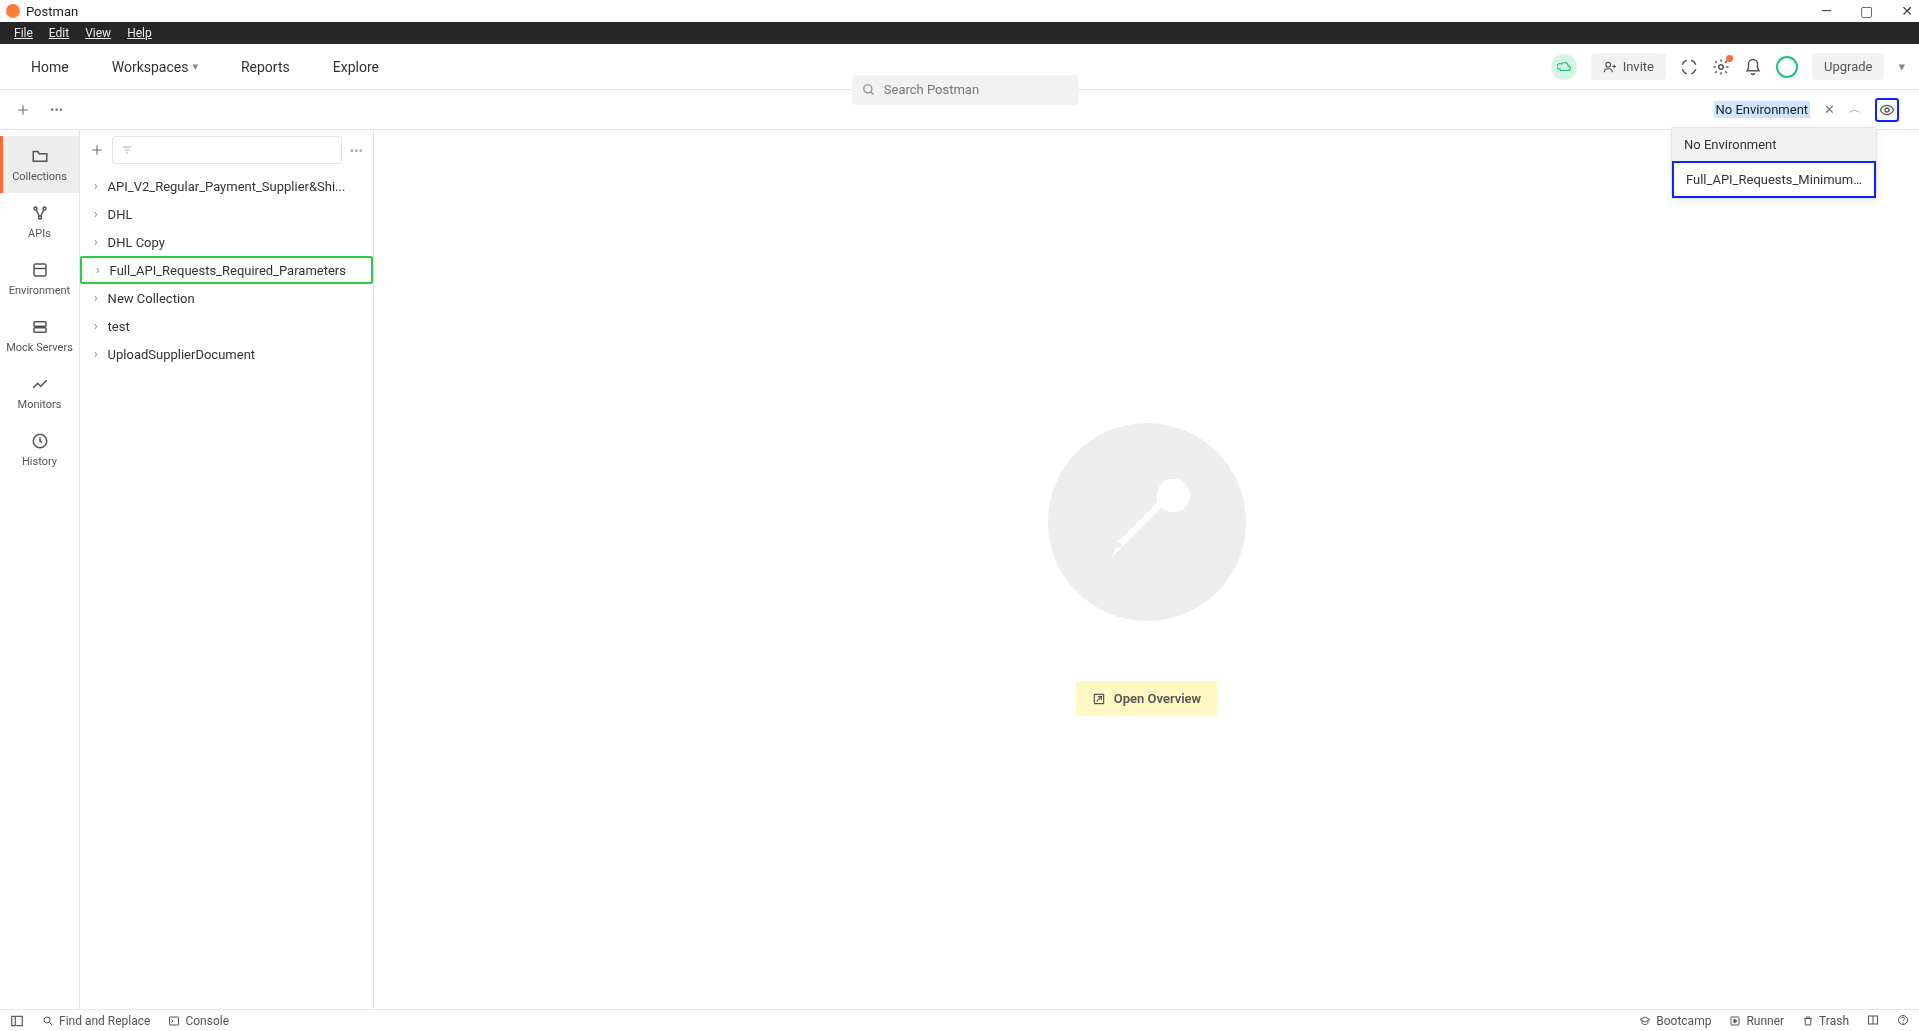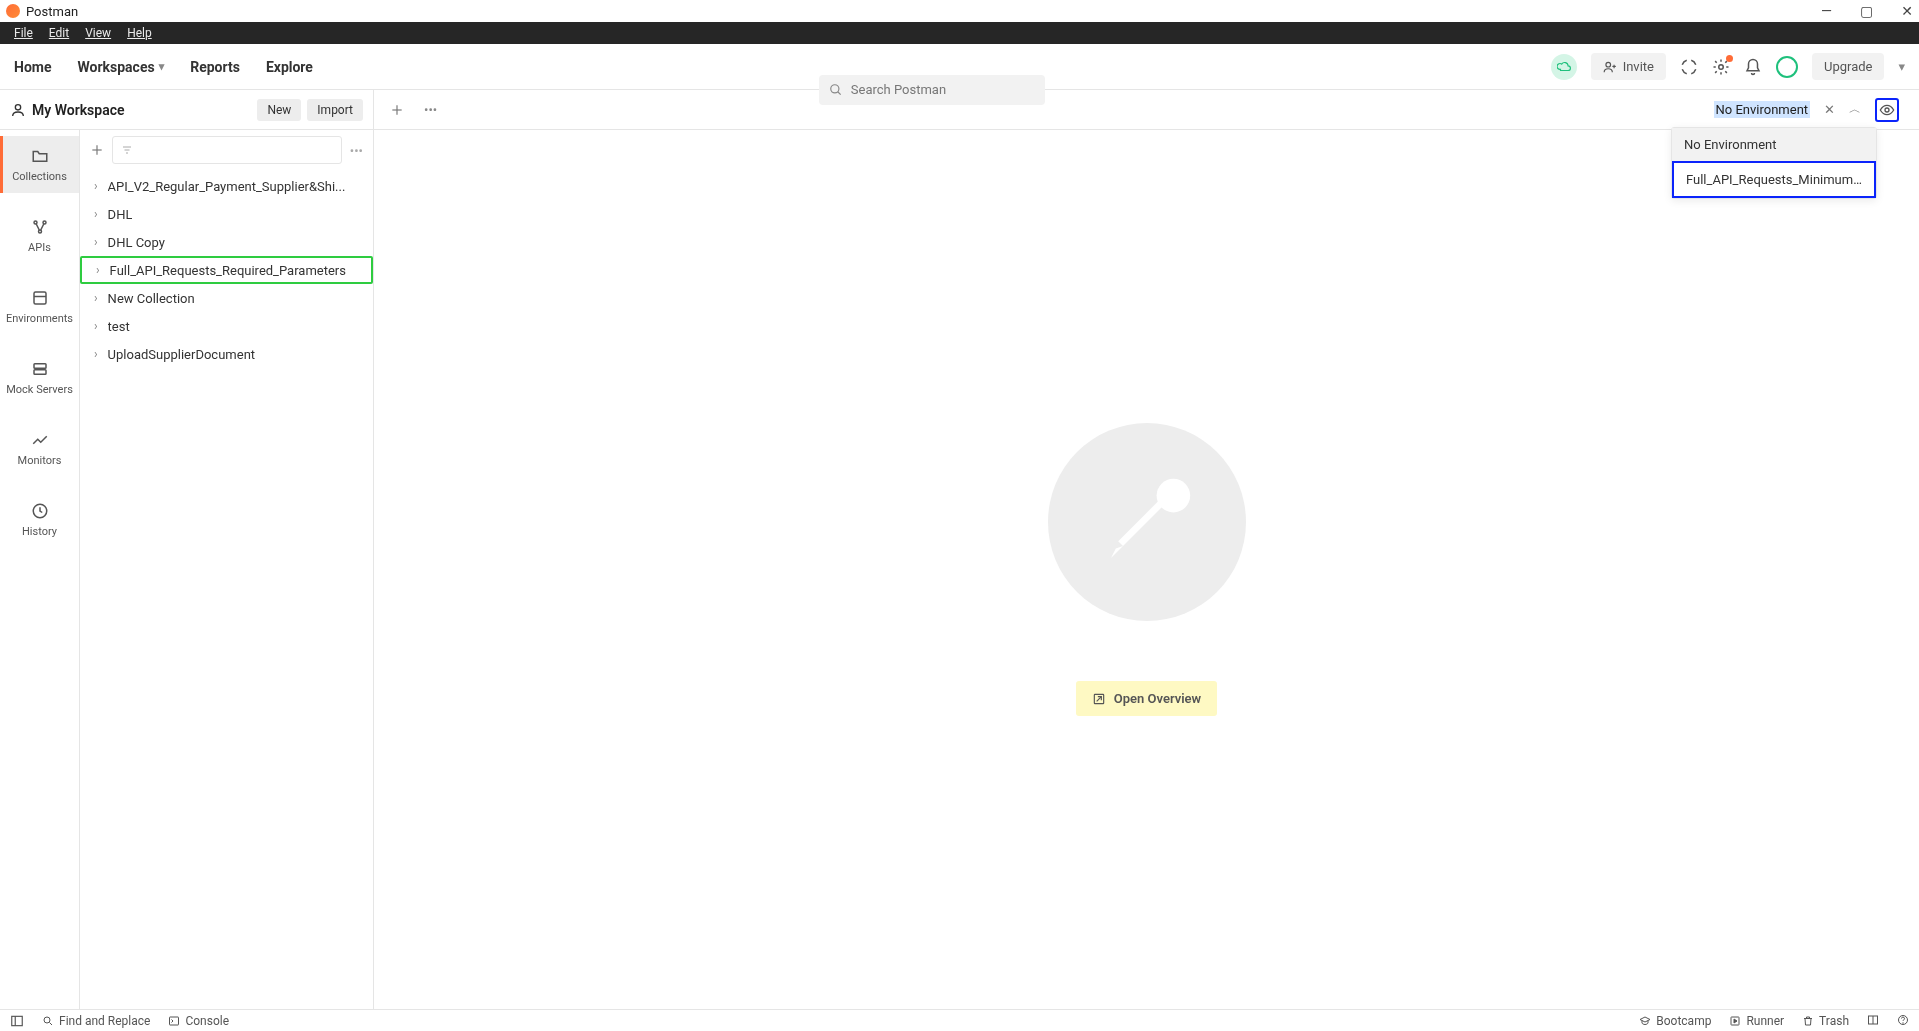--- a/index.html
+++ b/index.html
@@ -17,7 +17,7 @@
 
 
 .topnav { height: 46px; border-bottom: 1px solid #e5e5e5; display: flex; align-items: center; padding: 0 14px; gap: 26px; }
-.topnav .nav-item { font-size: 14px; font-weight: 700; color: #333; display: flex; align-items: center; gap: 4px; }
+.topnav .nav-item { font-size: 14px; font-weight: 400; color: #333; display: flex; align-items: center; gap: 4px; margin-left: 17px; }
 .topnav .search { margin-left: auto; margin-right: auto; width: 226px; height: 30px; background: #f2f2f2; border-radius: 4px; display: flex; align-items: center; padding: 0 10px; color: #777; gap: 8px; font-size: 13px; margin-top: 46px; }
 .topnav .right-cluster { display: flex; align-items: center; gap: 14px; }
 .icon-btn { display: flex; align-items: center; justify-content: center; color: #555; position: relative; }

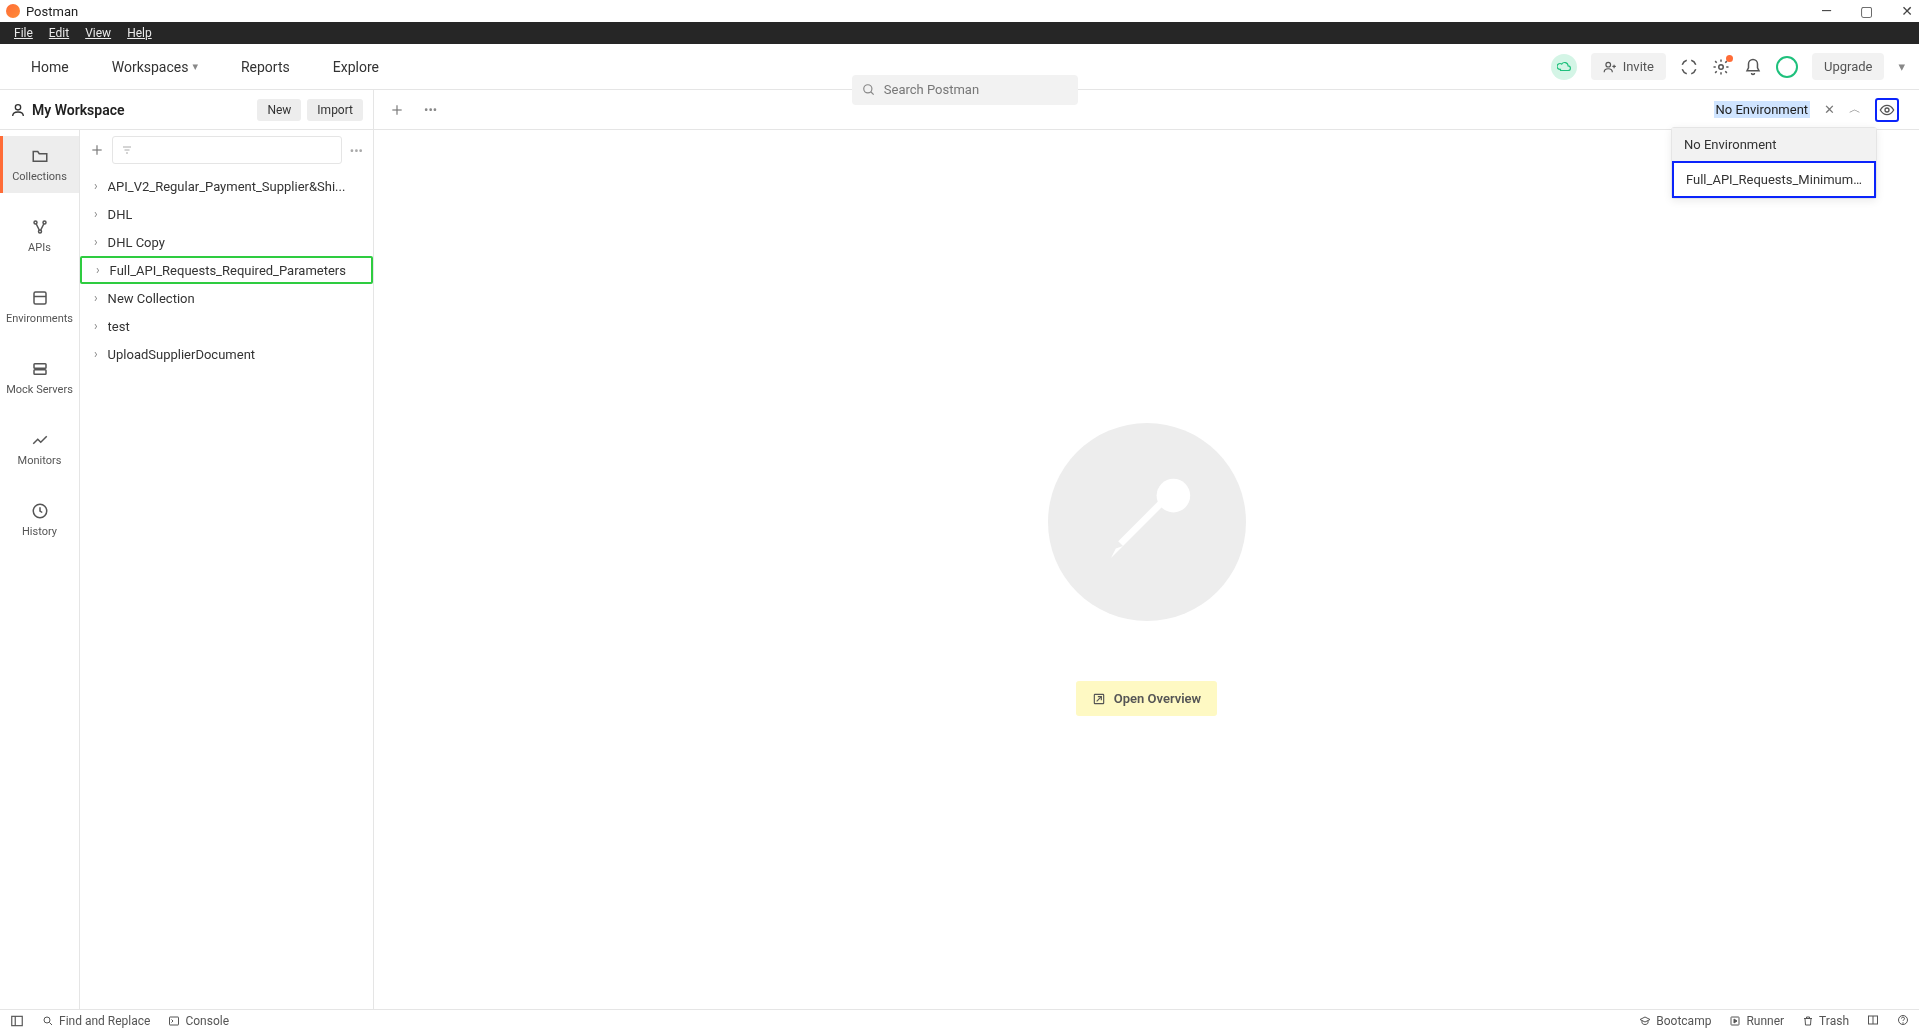--- a/index.html
+++ b/index.html
@@ -149,19 +149,6 @@
 </div>
 
 <div class="workspace-row">
-  <div class="workspace-left">
-    <div class="workspace-name">
-      <svg width="16" height="16" viewBox="0 0 24 24" fill="none" stroke="#333" stroke-width="2">
-          <circle cx="12" cy="8" r="4"></circle>
-          <path d="M4 21c0-4 4-6 8-6s8 2 8 6"></path>
-        </svg>
-      <span>My Workspace</span>
-    </div>
-    <div class="workspace-buttons">
-      <div class="small-btn">New</div>
-      <div class="small-btn">Import</div>
-    </div>
-  </div>
   <div class="workspace-tabs">
     <div class="icon-btn" style="margin-left:6px;">
       <svg width="14" height="14" viewBox="0 0 24 24" stroke="#777" stroke-width="2">

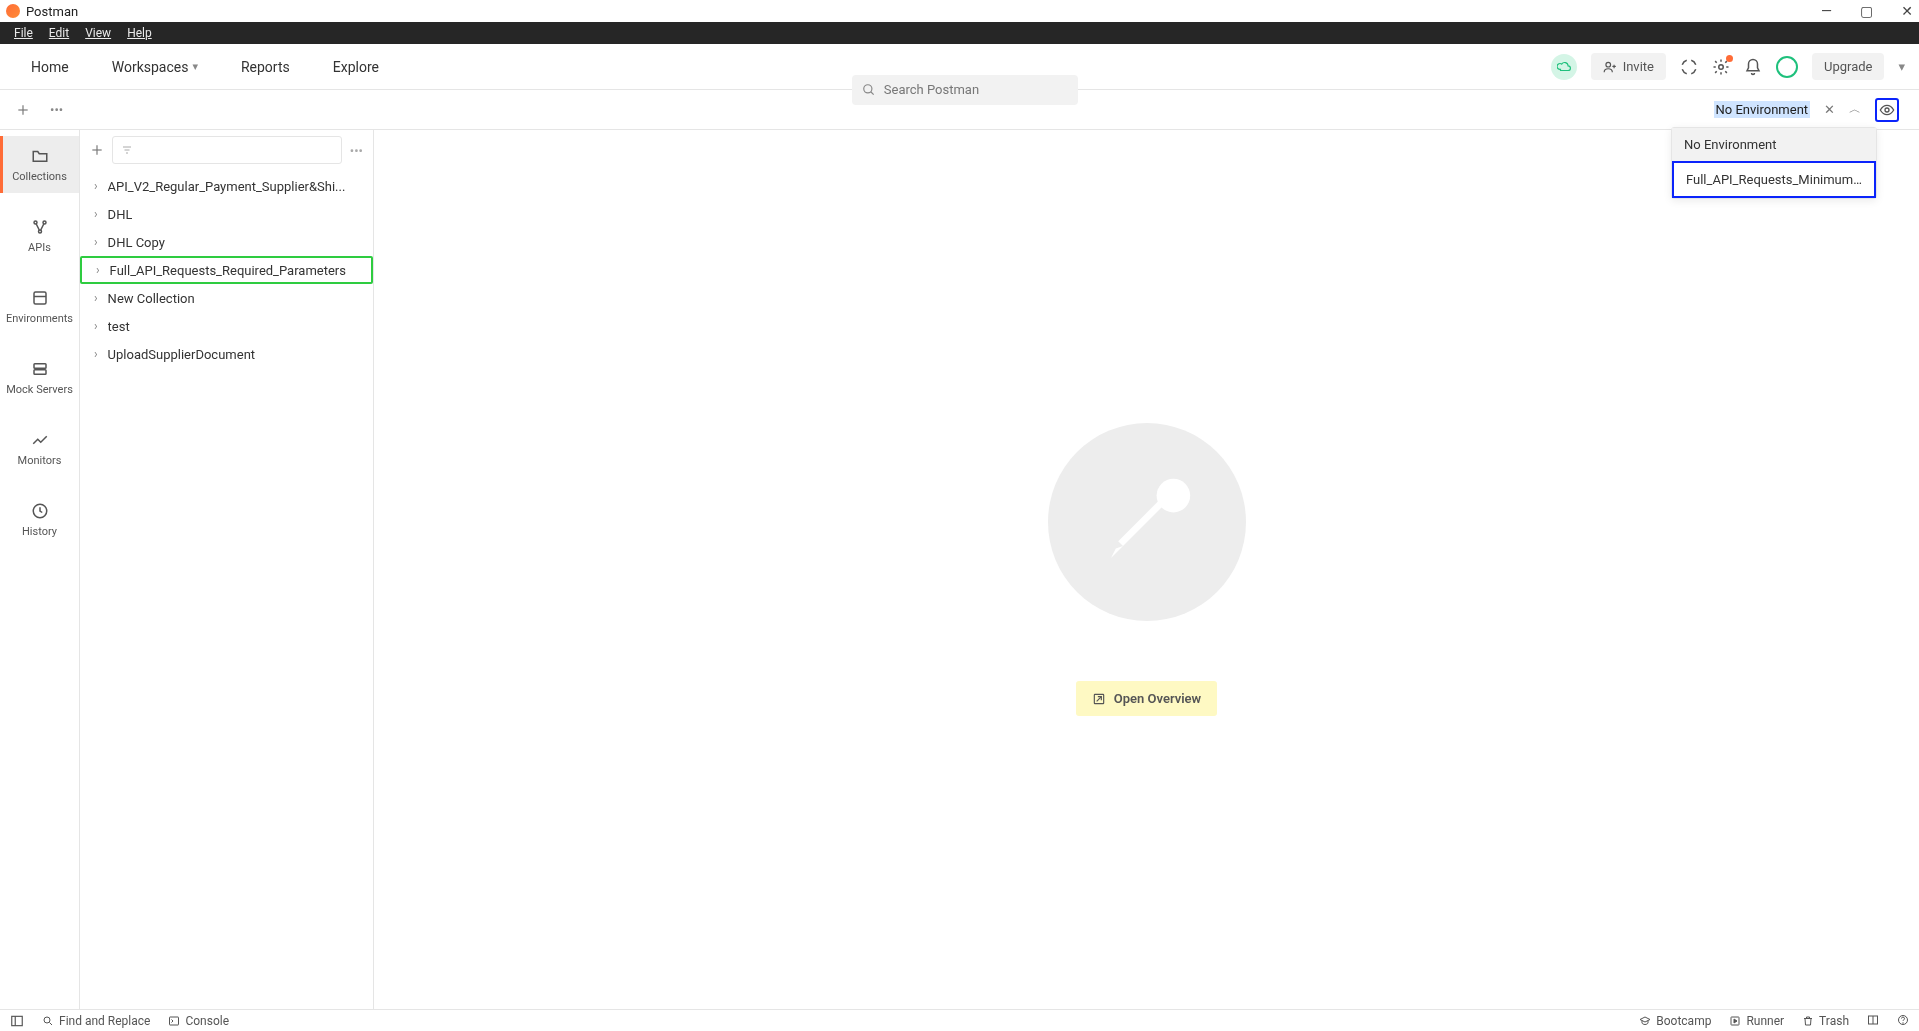--- a/index.html
+++ b/index.html
@@ -38,7 +38,7 @@
 
 
 .main { display: flex; height: calc(1031px - 22px - 22px - 46px - 40px - 22px); }
-.sidebar-rail { width: 80px; border-right: 1px solid #e5e5e5; display: flex; flex-direction: column; align-items: center; padding-top: 6px; gap: 14px; }
+.sidebar-rail { width: 80px; border-right: 1px solid #e5e5e5; display: flex; flex-direction: column; align-items: center; padding-top: 6px; }
 .rail-item { width: 100%; padding: 10px 0; display: flex; flex-direction: column; align-items: center; gap: 4px; font-size: 11px; color: #555; position: relative; }
 .rail-item.active { background: #ededed; }
 .rail-item.active::before { content:""; position:absolute; left:0; top:0; bottom:0; width:3px; background:#ff6c37; }

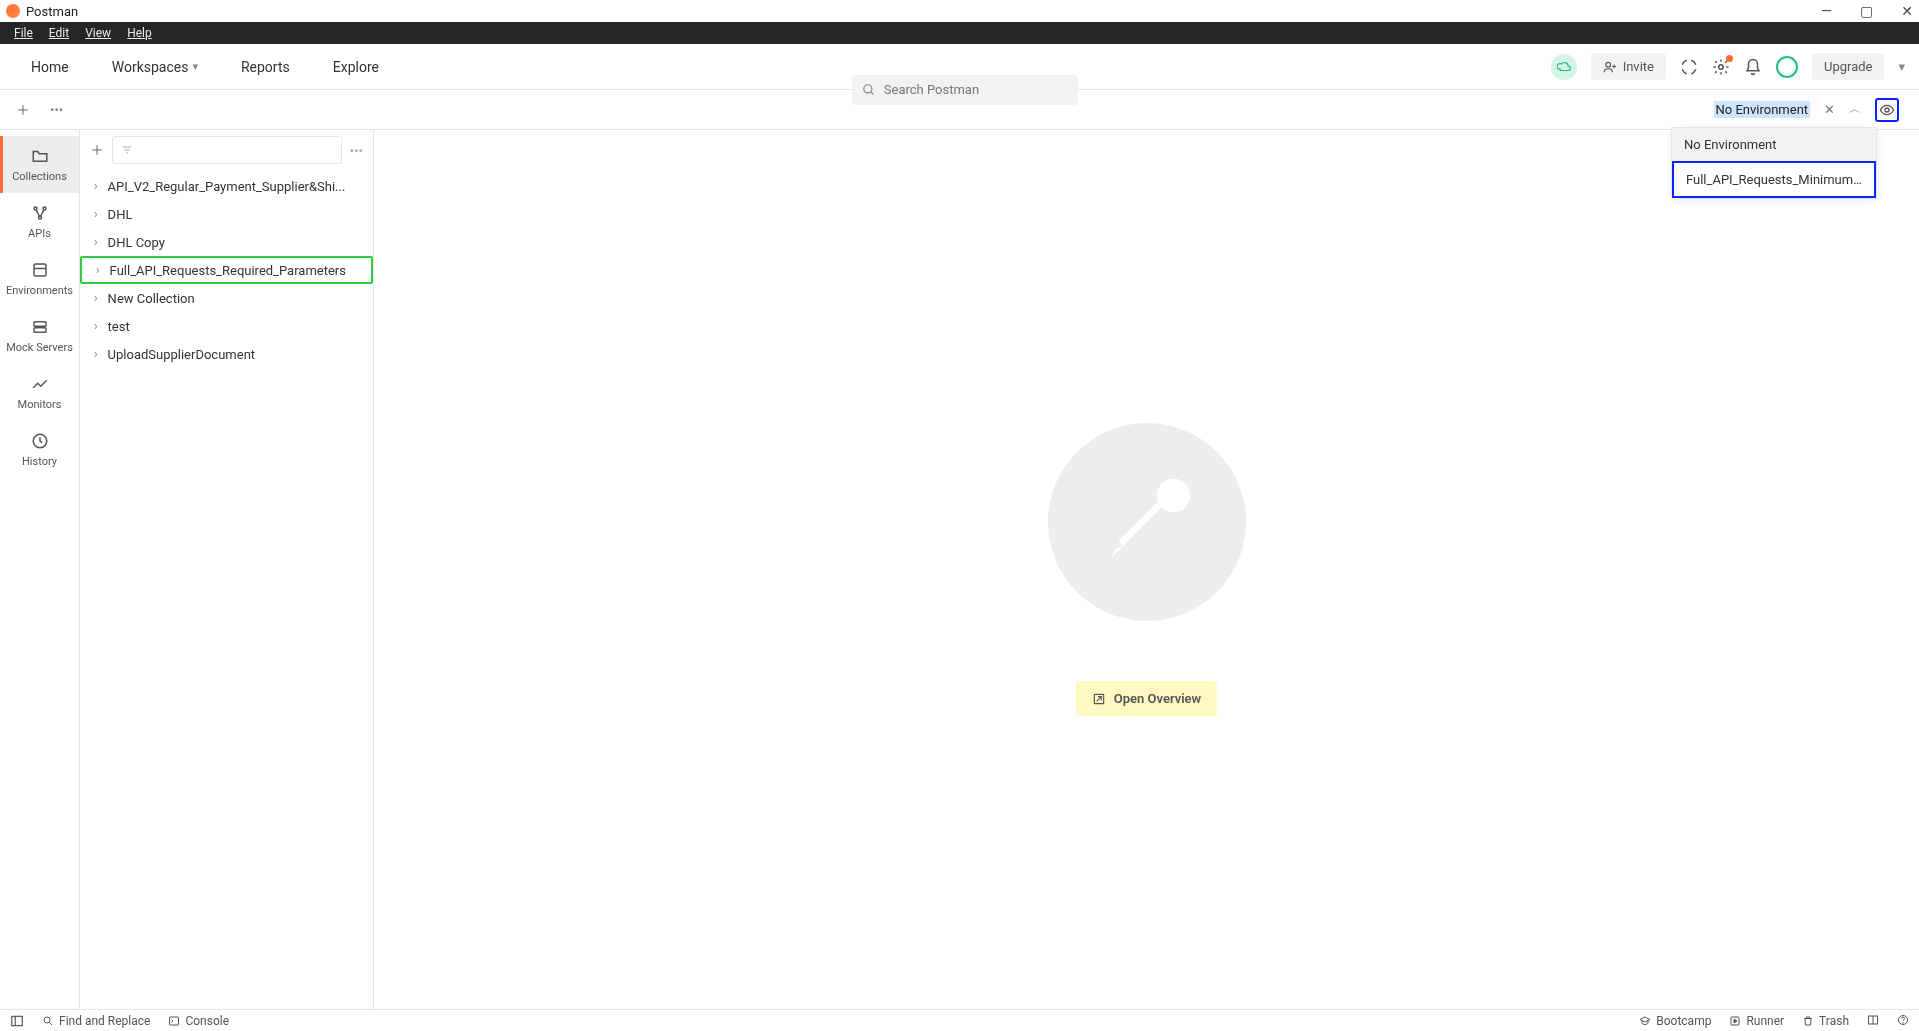--- a/index.html
+++ b/index.html
@@ -201,7 +201,7 @@
             <line x1="4" y1="10" x2="20" y2="10"></line>
           </svg>
         </div>
-      <span>Environments</span>
+      <span>Environment</span>
     </div>
     <div class="rail-item">
       <div class="rail-icon">

